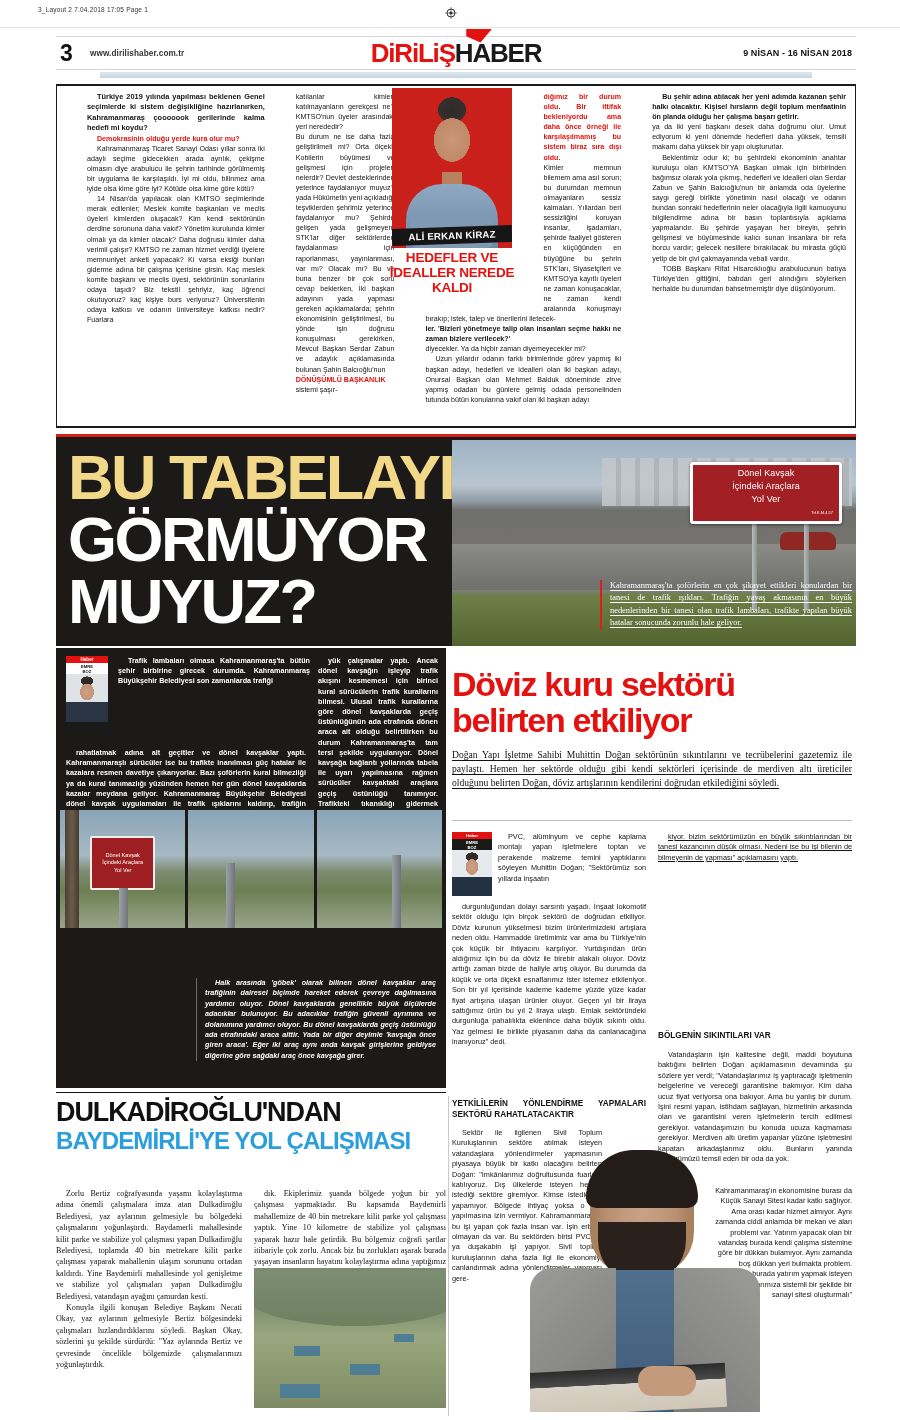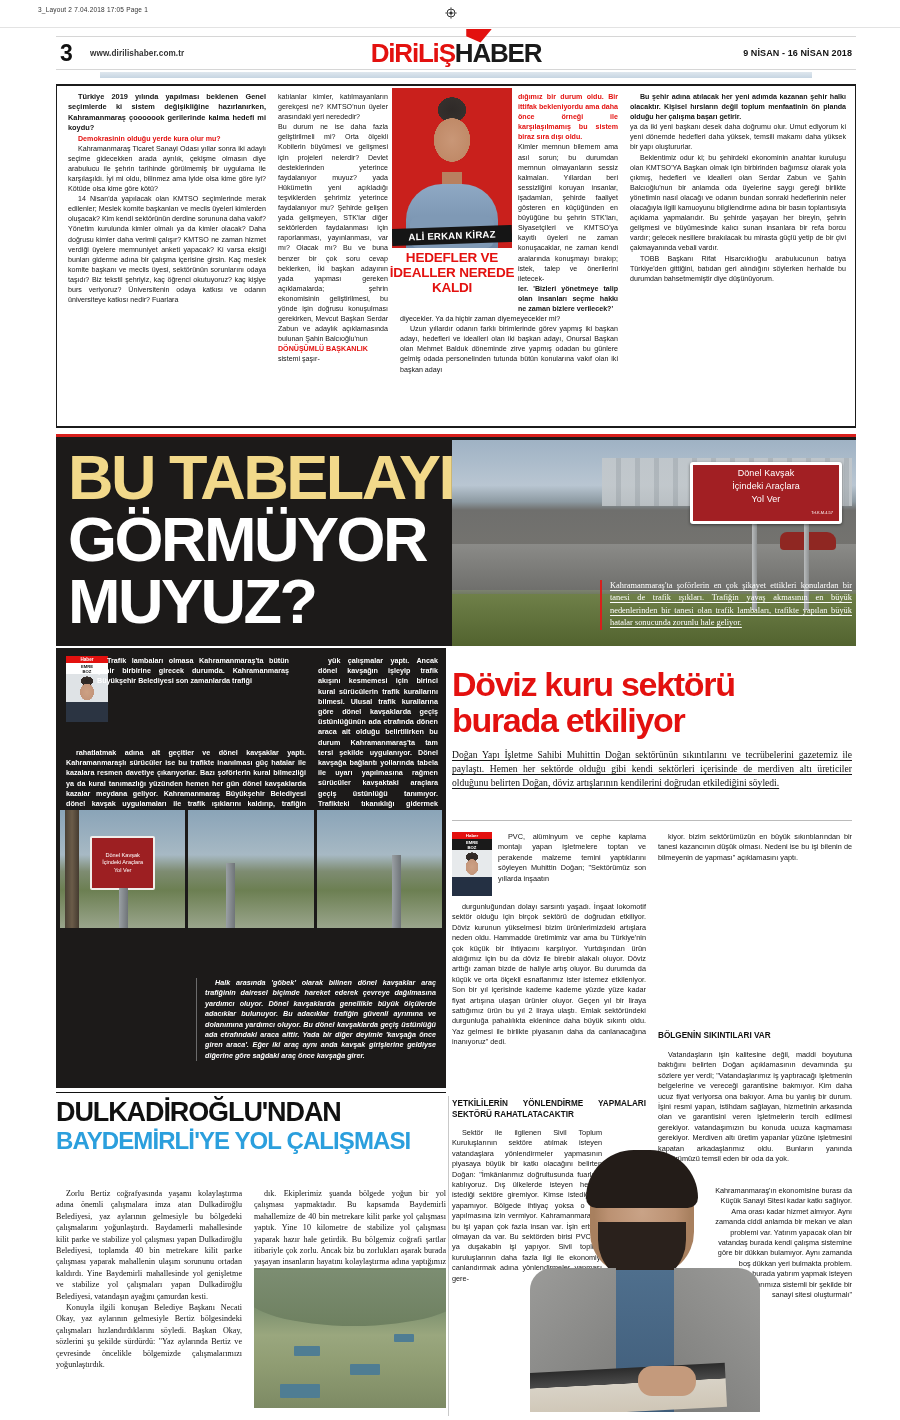--- a/index.html
+++ b/index.html
@@ -75,7 +75,7 @@
     position: absolute; left: 62px; top: 88px; width: 790px; height: 338px;
     display: flex; gap: 0;
   }
-  .opcol { padding: 4px 6px 0 6px; position: relative; }
+  .opcol { padding: 4px 6px 0 6px; position: relative; margin-left: 19px; }
   .opcol.c1 { width: 210px; }
   .opcol.c2 { width: 122px; }
   .opcol.c3 { width: 230px; }

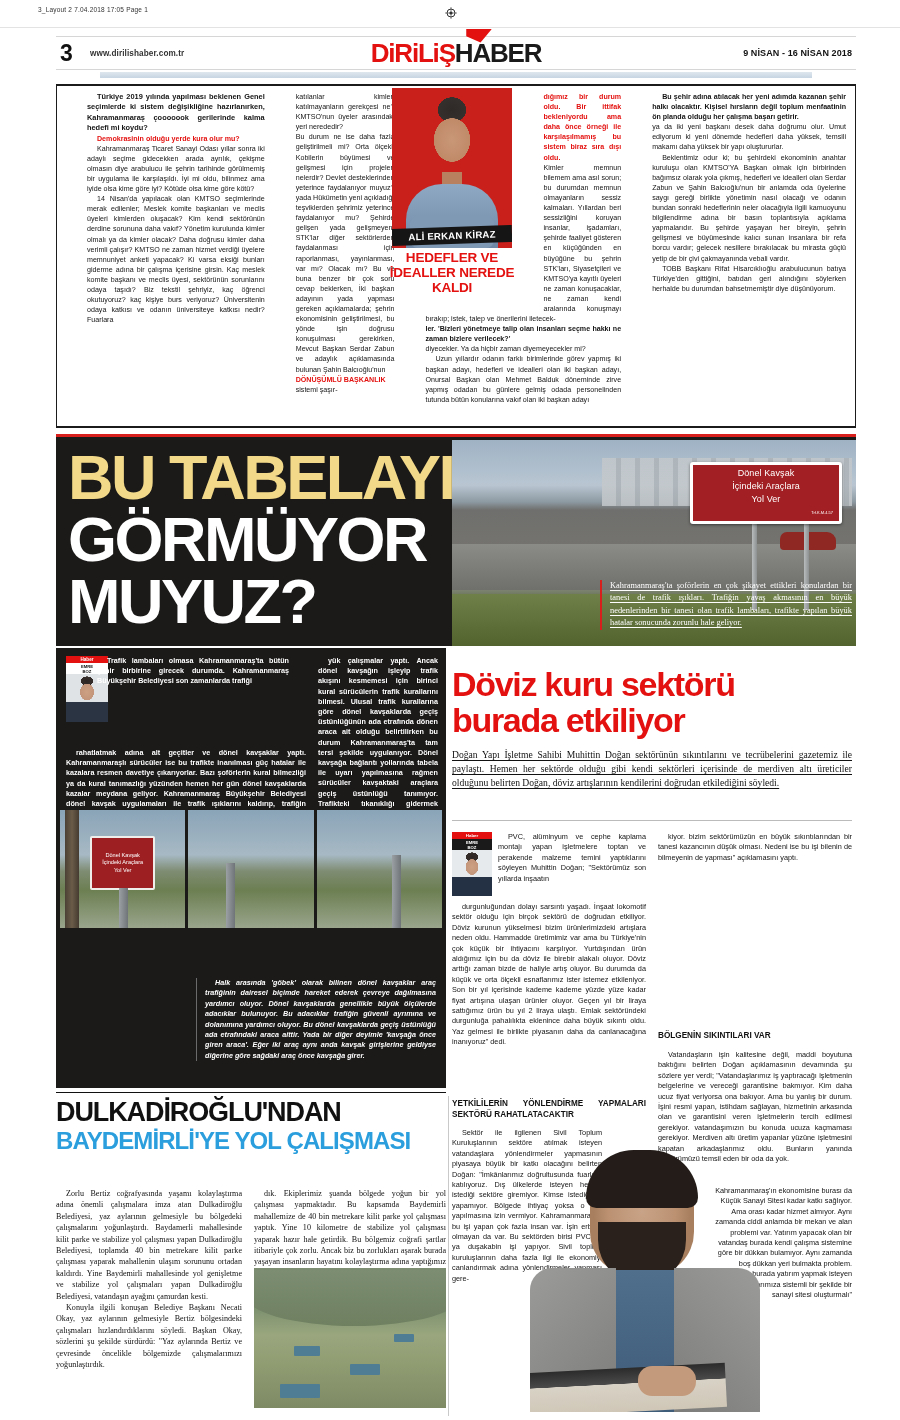--- a/index.html
+++ b/index.html
@@ -222,7 +222,7 @@
     text-align: justify; font-weight: bold; text-indent: 10px;
     font-family: "Liberation Sans", sans-serif;
   }
-  .bb-c1 { left: 41px; top: 8px; width: 192px; }
+  .bb-c1 { left: 62px; top: 8px; width: 192px; }
   .bb-c1b { left: 10px; top: 100px; width: 240px; }
   .bb-c2 { left: 262px; top: 8px; width: 120px; }
 

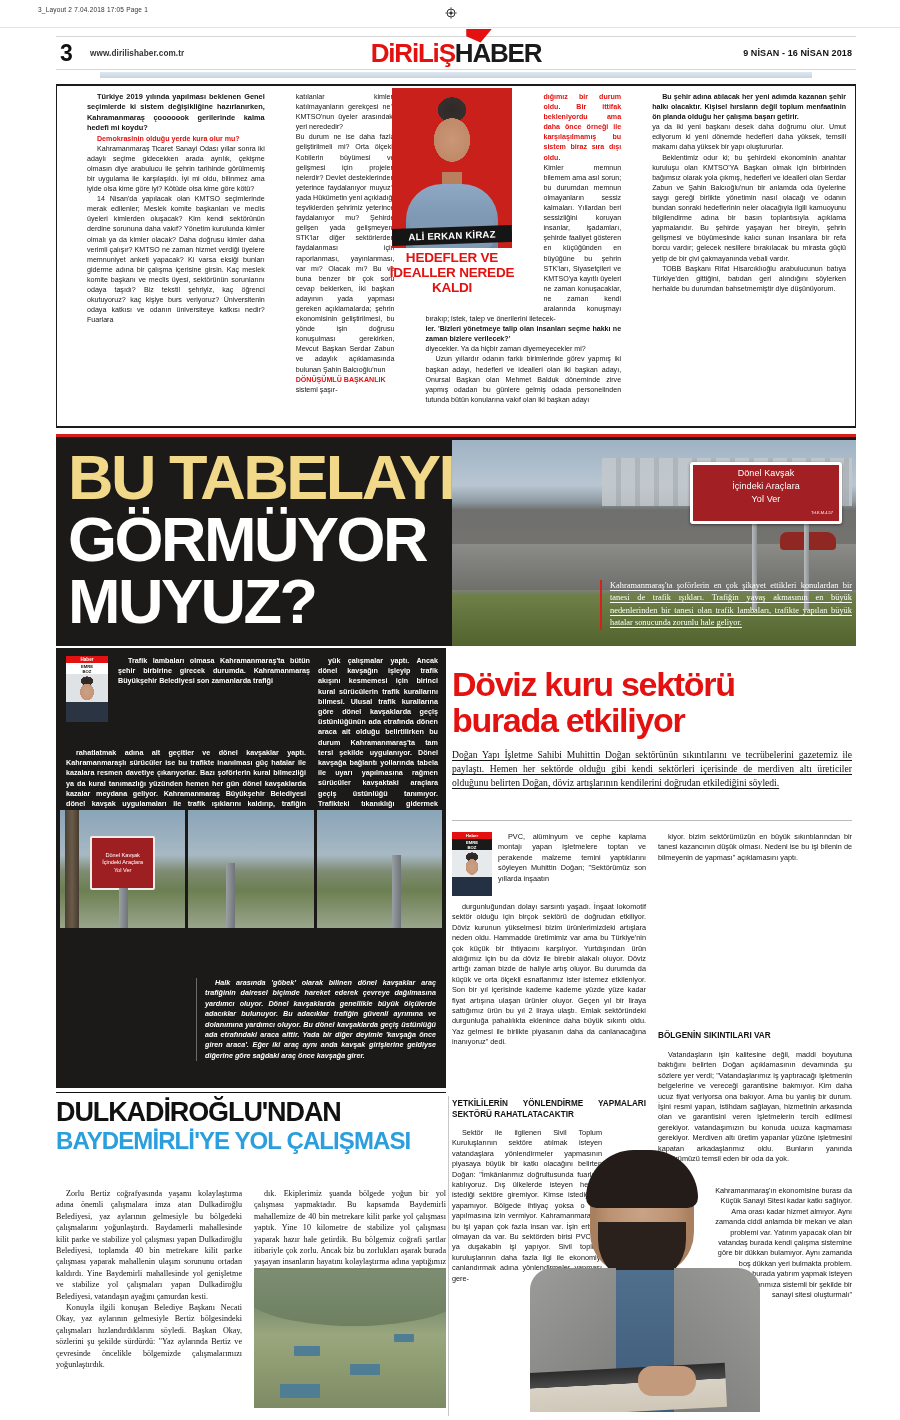--- a/index.html
+++ b/index.html
@@ -525,7 +525,7 @@
 
   <div class="doviz-head">
     <span>Döviz kuru sektörü</span><br>
-    <span>burada etkiliyor</span>
+    <span>belirten etkiliyor</span>
   </div>
   <div class="doviz-deck">Doğan Yapı İşletme Sahibi Muhittin Doğan sektörünün sıkıntılarını ve tecrübelerini gazetemiz ile paylaştı. Hemen her sektörde olduğu gibi kendi sektörleri içerisinde de merdiven altı üreticiler olduğunu belirten Doğan, döviz artışlarının kendilerini doğrudan etkilediğini söyledi.</div>
   <div class="doviz-rule"></div>

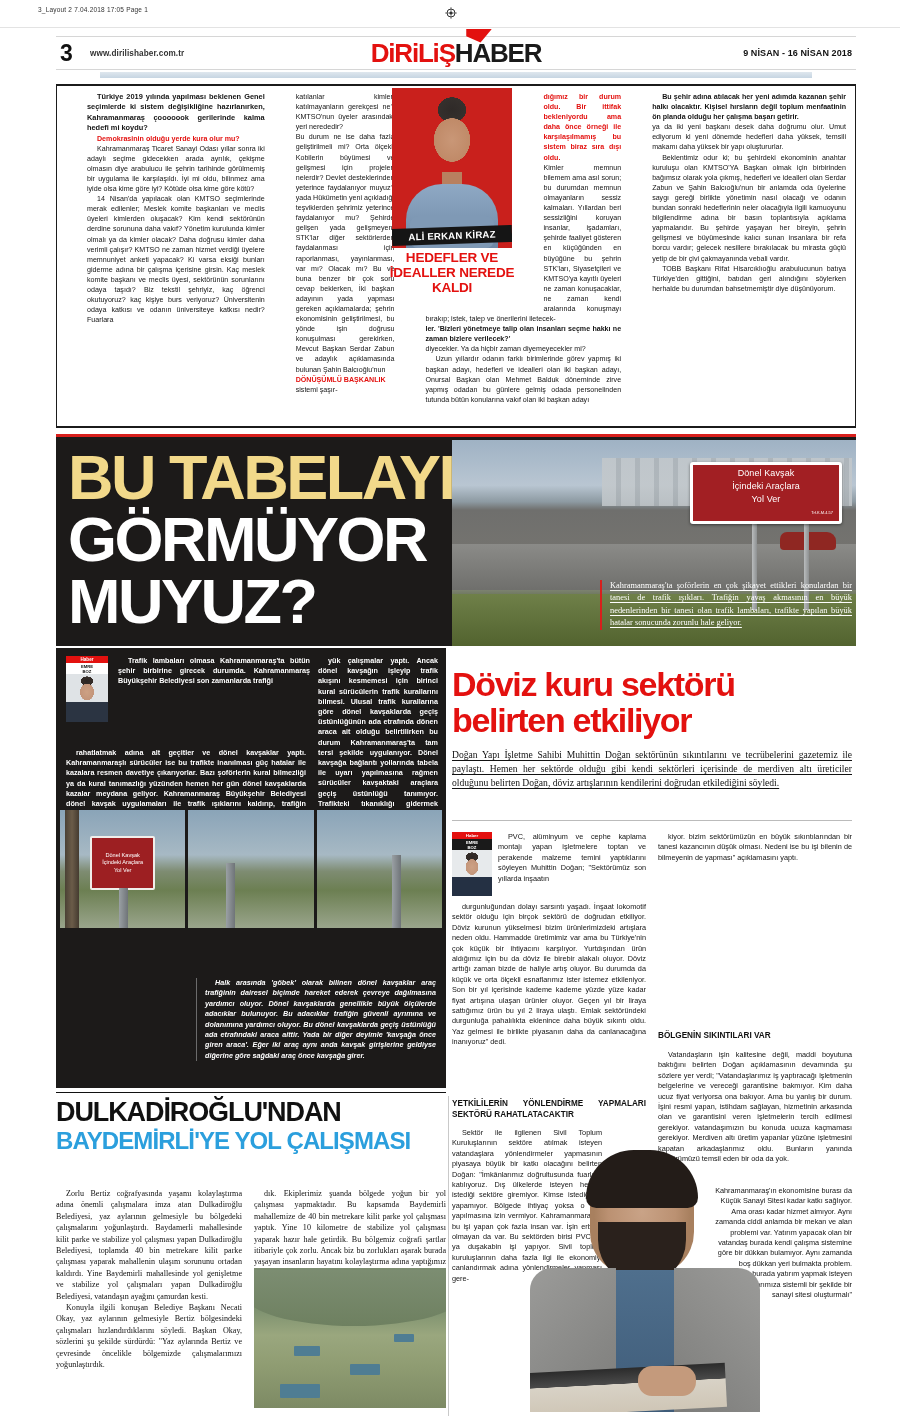--- a/index.html
+++ b/index.html
@@ -302,7 +302,7 @@
   }
   .dv-c1a { left: 498px; top: 832px; width: 148px; }
   .dv-c1b { left: 452px; top: 902px; width: 194px; }
-  .dv-c2  { left: 658px; top: 832px; width: 194px; }
+  .dv-c2  { left: 658px; top: 832px; width: 194px; text-decoration: underline; }
   .dv-sub {
     position: absolute; font-weight: bold; font-size: 8.2px; line-height: 11px;
     color: #111; text-indent: 0;

